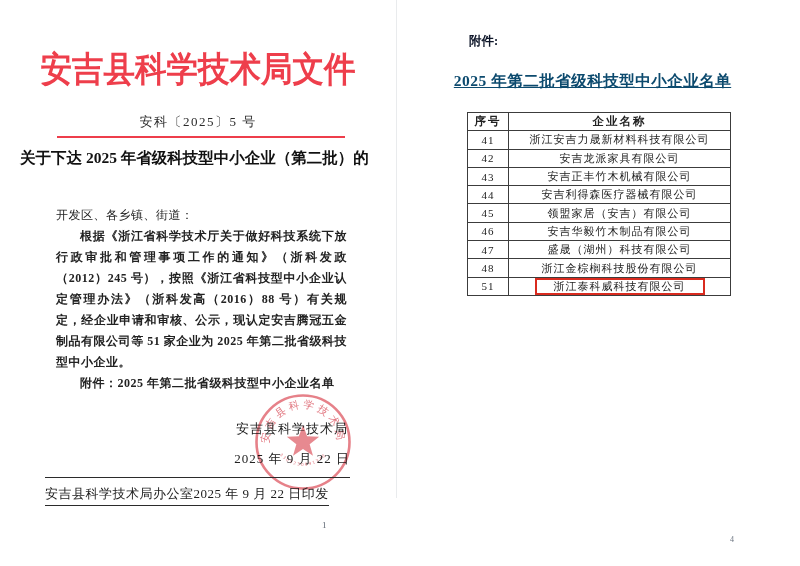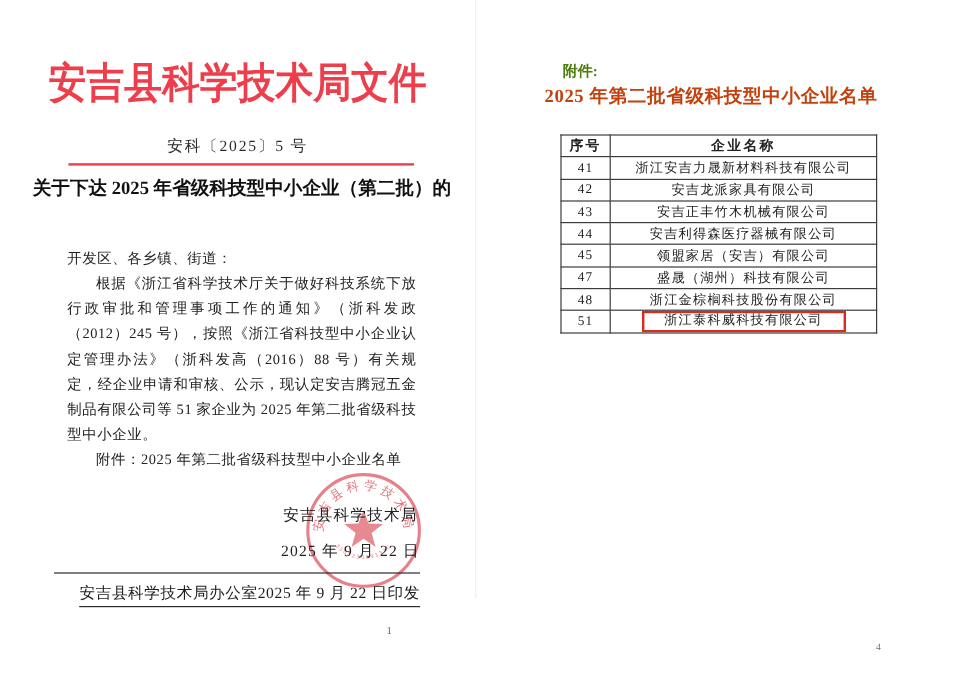--- a/index.html
+++ b/index.html
@@ -63,7 +63,7 @@
   .page-num-left{position:absolute;left:322px;top:520px;font-size:9px;color:#5d6672;}
 
   
-  .attach-label{position:absolute;left:72px;top:51px;font-size:12.5px;font-weight:bold;color:#4d7c0f;}
+  .attach-label{position:absolute;left:72px;top:33px;font-size:12.5px;font-weight:bold;color:#0f172a;}
   .list-title{
     position:absolute;left:0;right:12px;top:70px;text-align:center;
     font-size:15.5px;font-weight:bold;line-height:21px;color:#c2410c;

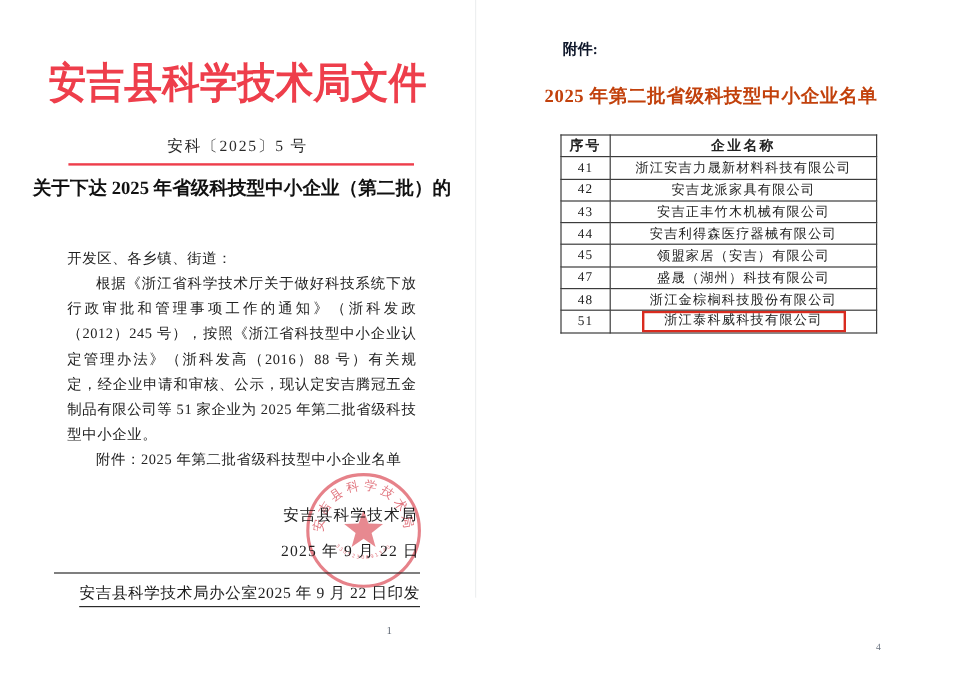--- a/index.html
+++ b/index.html
@@ -66,8 +66,9 @@
   .attach-label{position:absolute;left:72px;top:33px;font-size:12.5px;font-weight:bold;color:#0f172a;}
   .list-title{
     position:absolute;left:0;right:12px;top:70px;text-align:center;
-    font-size:15.5px;font-weight:bold;line-height:21px;color:#c2410c;
+    font-size:15.5px;font-weight:bold;line-height:21px;color:#0c4a6e;
     letter-spacing:0.5px;
+    text-decoration:underline;
   }
   .table-wrap{position:absolute;left:70px;top:112px;}
   table.company-table{border-collapse:collapse;table-layout:fixed;width:264px;}

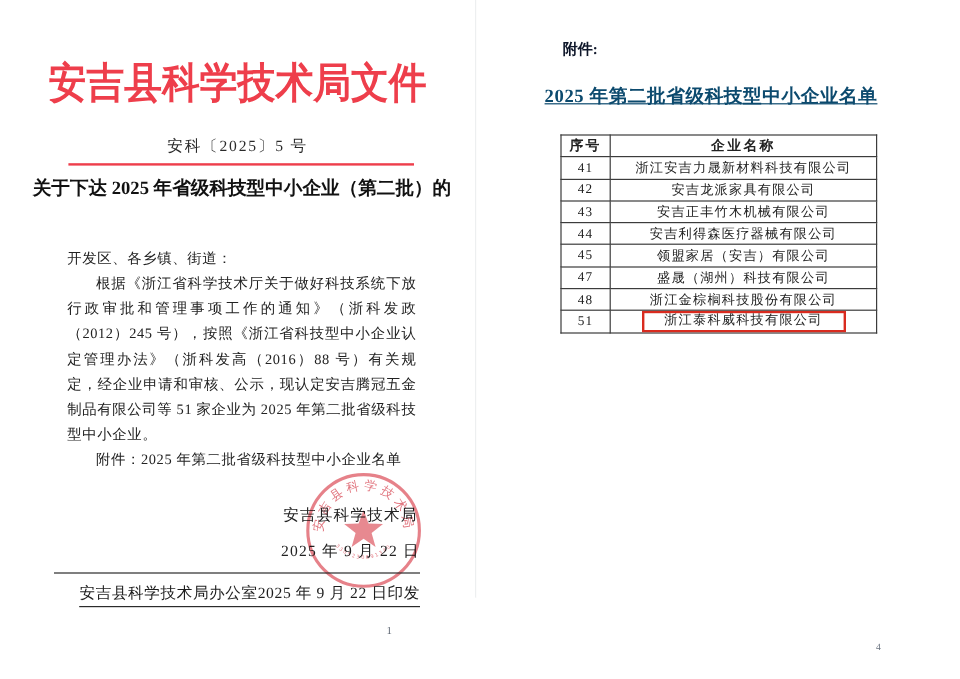--- a/index.html
+++ b/index.html
@@ -35,7 +35,7 @@
     background:var(--doc-red);
   }
   .notice-title{
-    position:absolute;left:20px;right:20px;top:146px;text-align:right;
+    position:absolute;left:20px;right:20px;top:146px;text-align:left;
     font-weight:bold;font-size:15.5px;line-height:24px;color:#111;
   }
   .body-block{

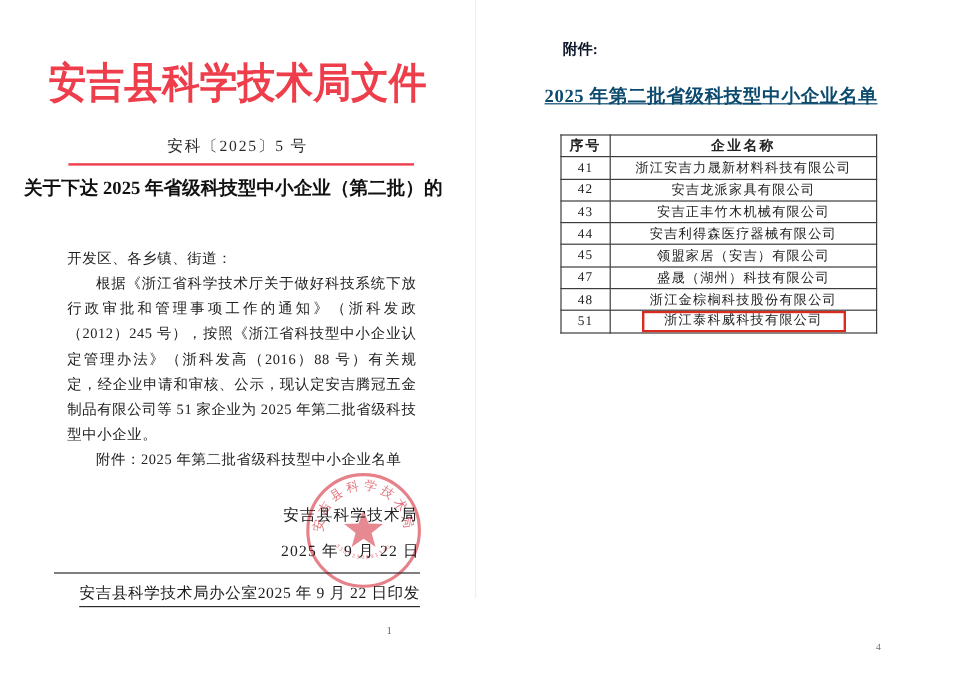--- a/index.html
+++ b/index.html
@@ -43,7 +43,7 @@
     font-size:12px;line-height:21px;text-align:justify;color:#222;
     letter-spacing:0.5px;
   }
-  .para-indent{text-indent:2em;margin:0;}
+  .para-indent{text-indent:2em;margin:0;font-weight:bold;}
   .no-indent{margin:0;}
   .sign-block{
     position:absolute;left:212px;width:160px;top:414px;text-align:center;

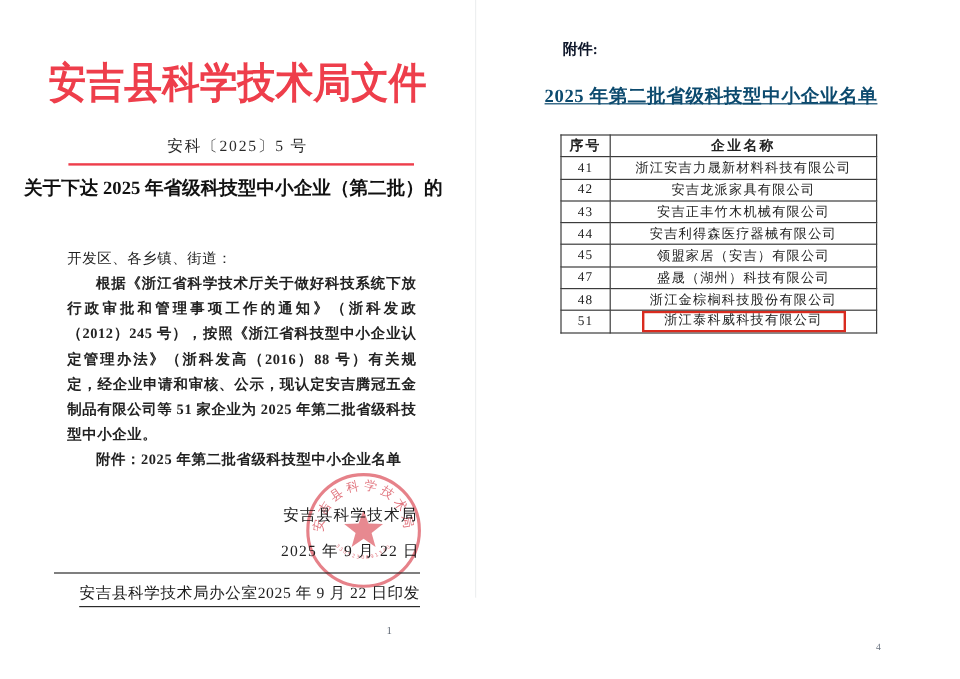--- a/index.html
+++ b/index.html
@@ -174,6 +174,10 @@
               <td>领盟家居（安吉）有限公司</td>
             </tr>
             <tr>
+              <td>46</td>
+              <td>安吉华毅竹木制品有限公司</td>
+            </tr>
+            <tr>
               <td>47</td>
               <td>盛晟（湖州）科技有限公司</td>
             </tr>

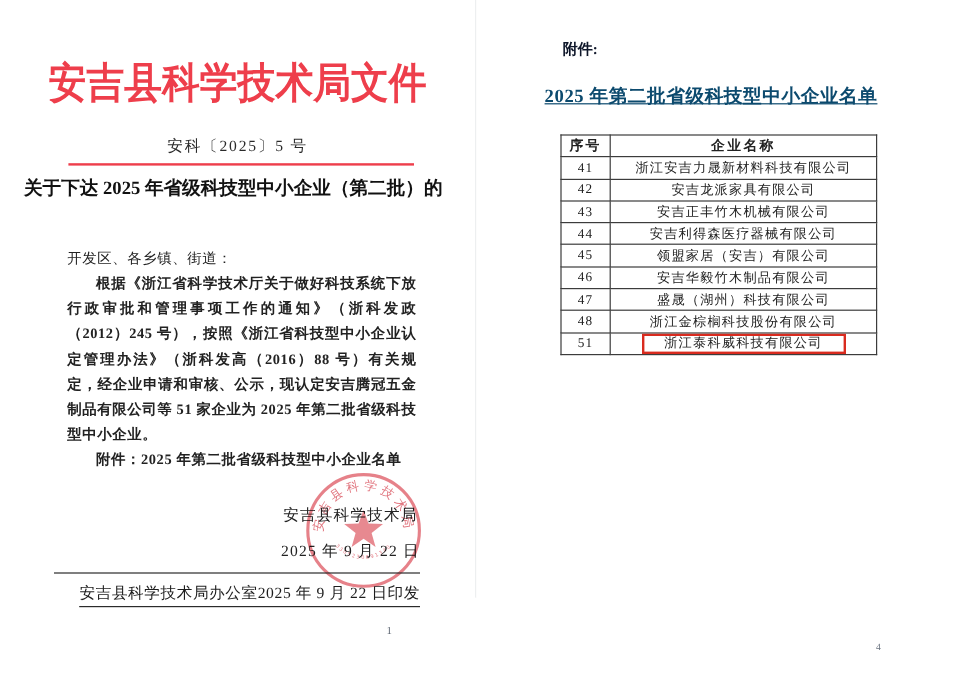--- a/index.html
+++ b/index.html
@@ -56,7 +56,7 @@
   .footer-block{
     position:absolute;left:45px;width:305px;top:477px;
     border-top:1px solid #2b2b2b;padding-top:7px;
-    display:flex;justify-content:flex-end;align-items:flex-start;
+    display:flex;justify-content:flex-start;align-items:flex-start;
     font-size:13px;letter-spacing:0.5px;z-index:4;
   }
   .footer-block span{border-bottom:1px solid #2b2b2b;padding-bottom:2px;}

